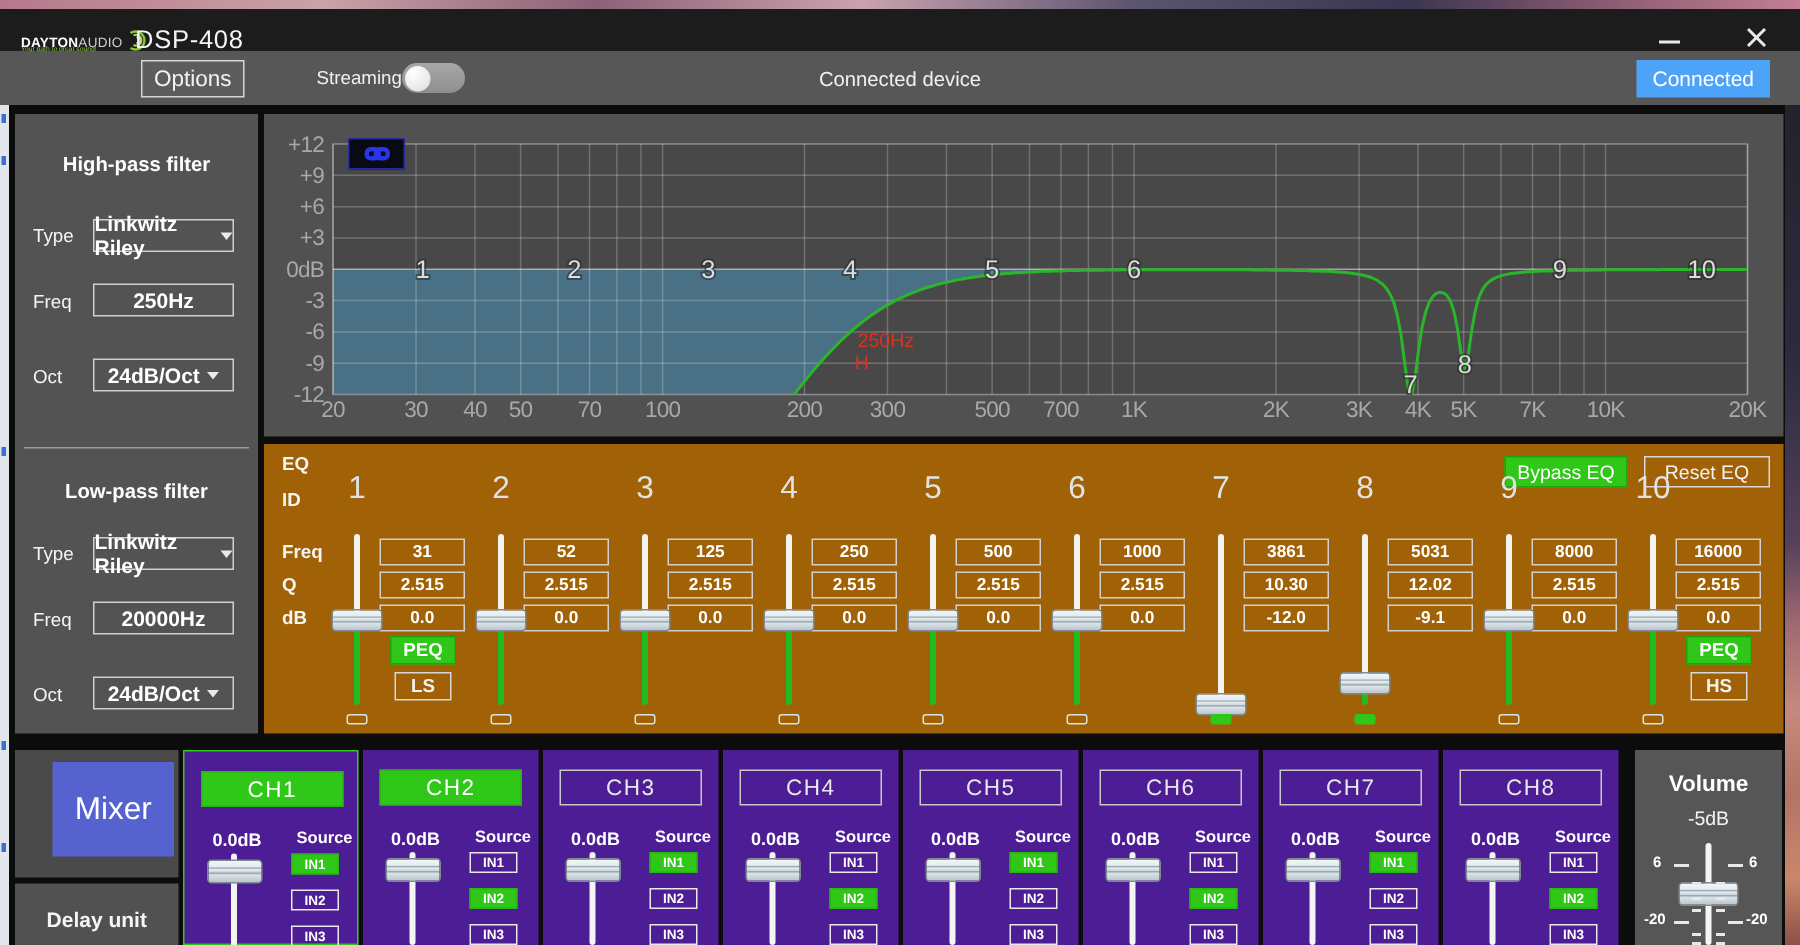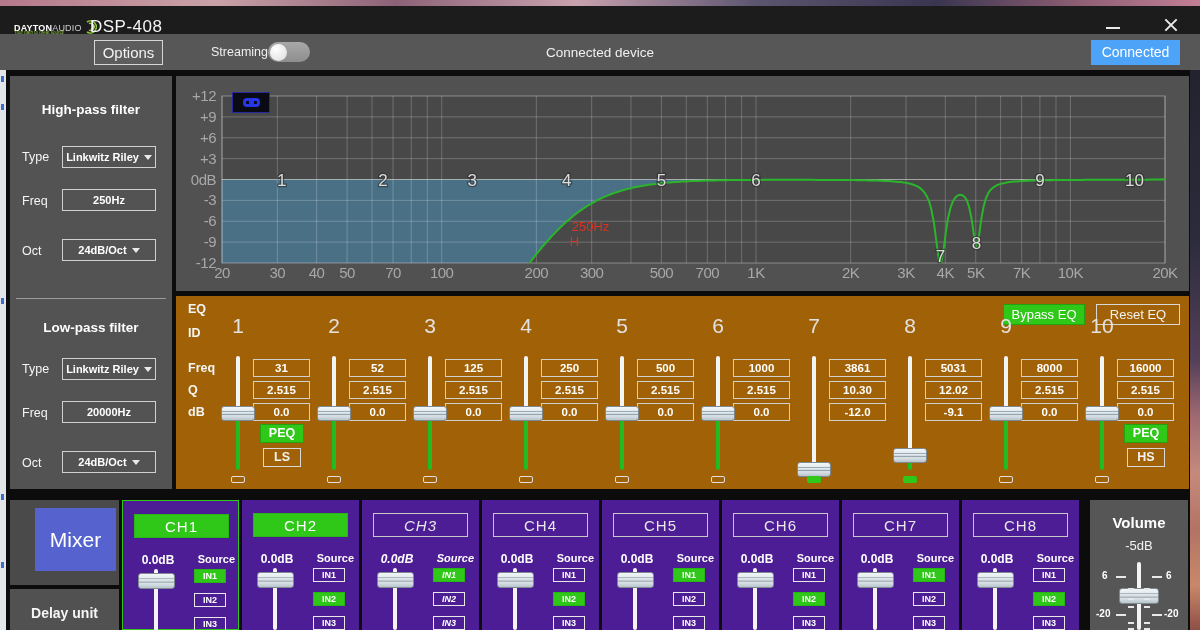--- a/index.html
+++ b/index.html
@@ -47,7 +47,7 @@
   .f-title{position:absolute;width:162px;text-align:center;font-size:13.5px;font-weight:bold;color:#fdfdfd;}
   .f-label{position:absolute;left:12px;font-size:12.5px;color:#f5f5f5;}
   .f-box{position:absolute;left:52px;width:94px;height:22px;border:1px solid var(--boxborder);
-    color:#fff;font-size:11px;font-weight:bold;display:flex;align-items:center;justify-content:center;cursor:pointer;}
+    color:#fff;font-size:14px;font-weight:bold;display:flex;align-items:center;justify-content:center;cursor:pointer;}
   .caret{width:0;height:0;border-left:4px solid transparent;border-right:4px solid transparent;
     border-top:5px solid #eaeaea;margin-left:5px;}
   #sb-divider{position:absolute;left:6px;top:222px;width:150px;height:1px;background:#9b9b9b;}

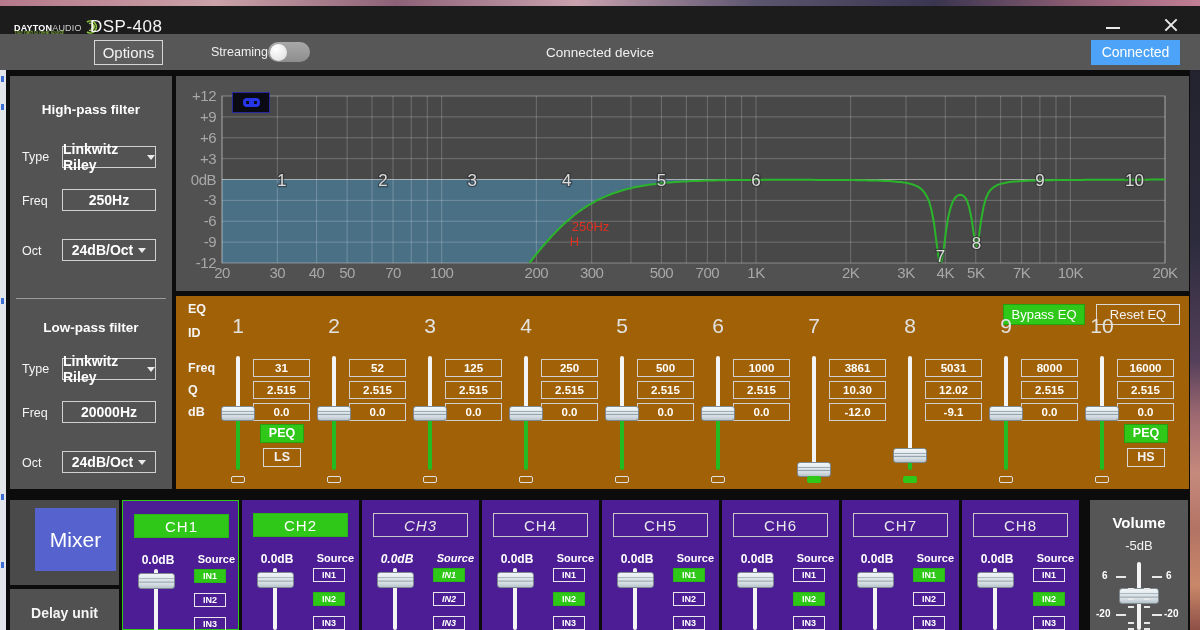--- a/index.html
+++ b/index.html
@@ -412,7 +412,7 @@
       <div class="track-w" style="left: 31px; top: 68px; height: 62px; position: absolute; width: 4px;"></div>
       <div class="fader ch-fader" style="position: absolute; top: 72px;"></div>
     </div>
-    <div class="channel" style="left: 362px; font-style: italic;">
+    <div class="channel" style="left: 362px;">
       <div class="ch-header">CH3</div>
       <div class="ch-gain">0.0dB</div>
       <div class="ch-src">Source</div>

